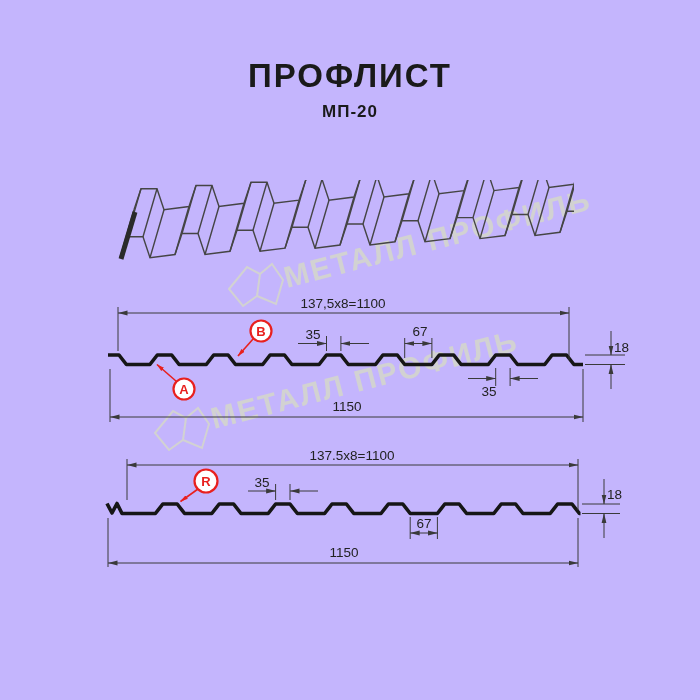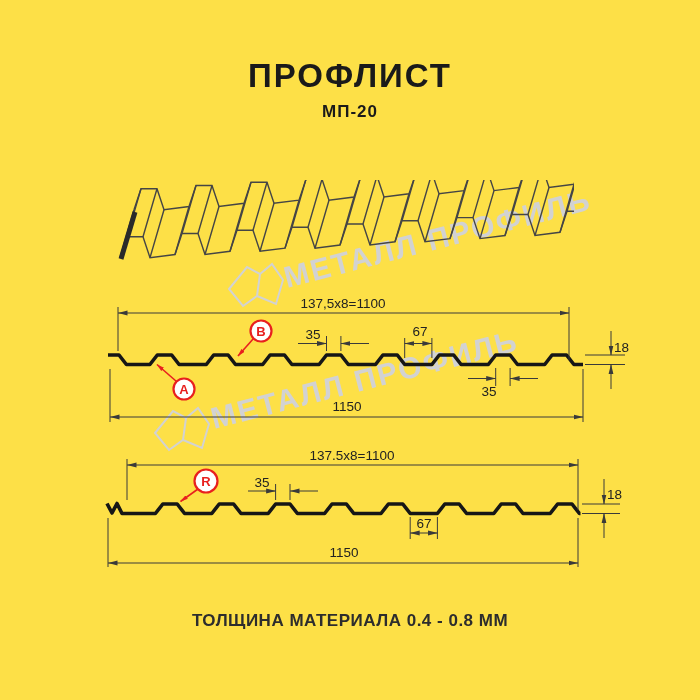--- a/index.html
+++ b/index.html
@@ -4,7 +4,7 @@
 <style>
   html,body{margin:0;padding:0;background:#ffffff;}
   .stage{
-    position:relative;width:700px;height:700px;background:#fde047;overflow:hidden;
+    position:relative;width:700px;height:700px;background:#c4b5fd;overflow:hidden;
     font-family:"Liberation Sans",sans-serif;
   }
   .title{

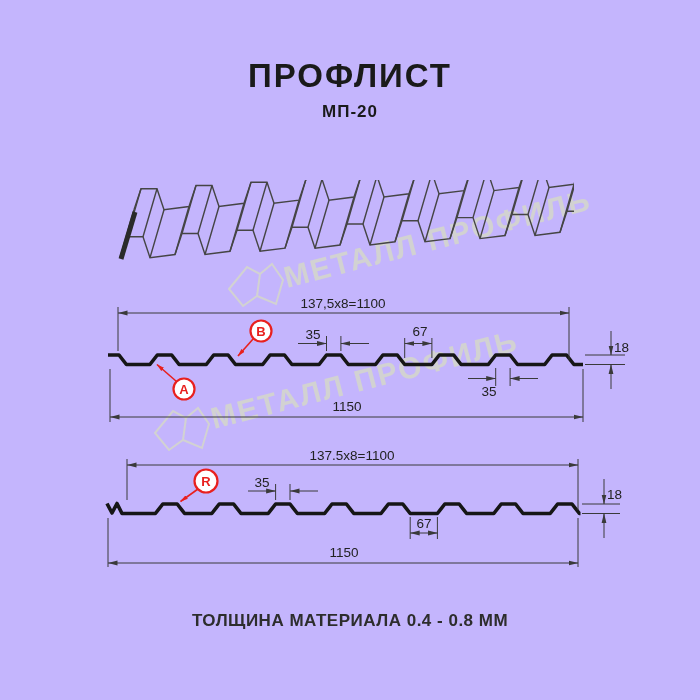--- a/index.html
+++ b/index.html
@@ -145,7 +145,6 @@
     </g>
   </svg>
 
-  <div class="footer">ТОЛЩИНА МАТЕРИАЛА 0.4 - 0.8 ММ</div>
 </div>
 
 </body></html>

